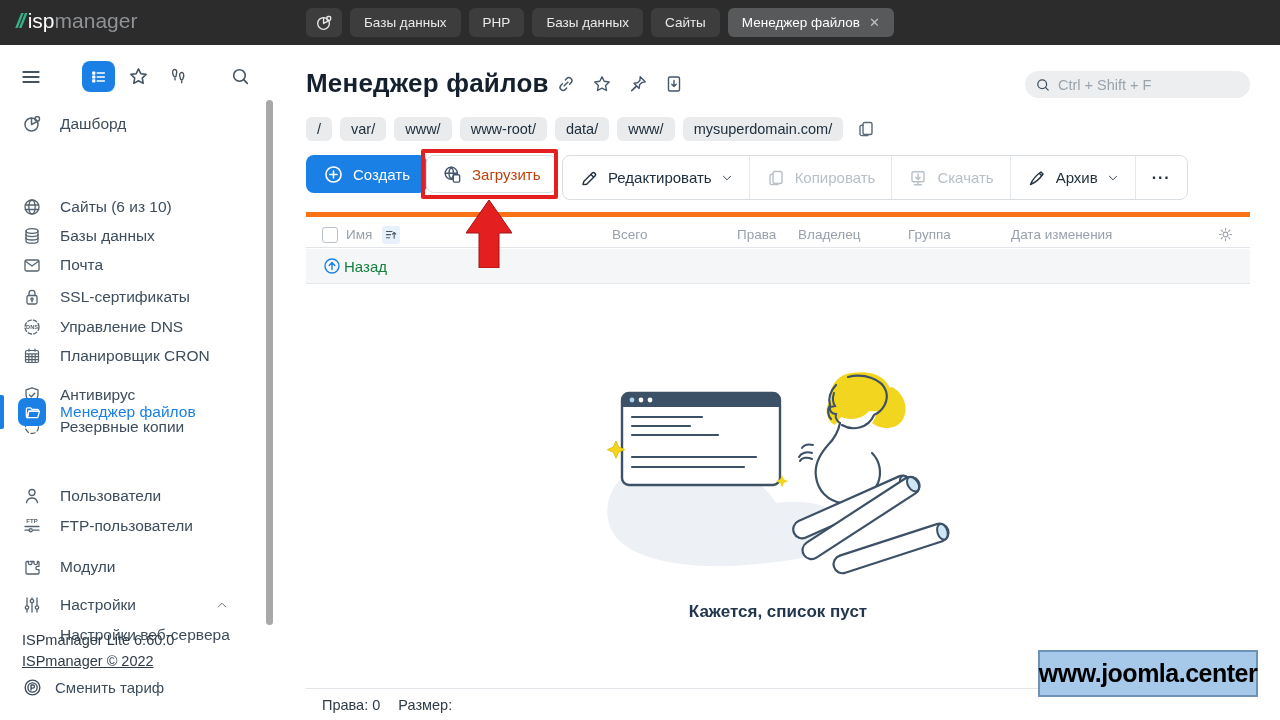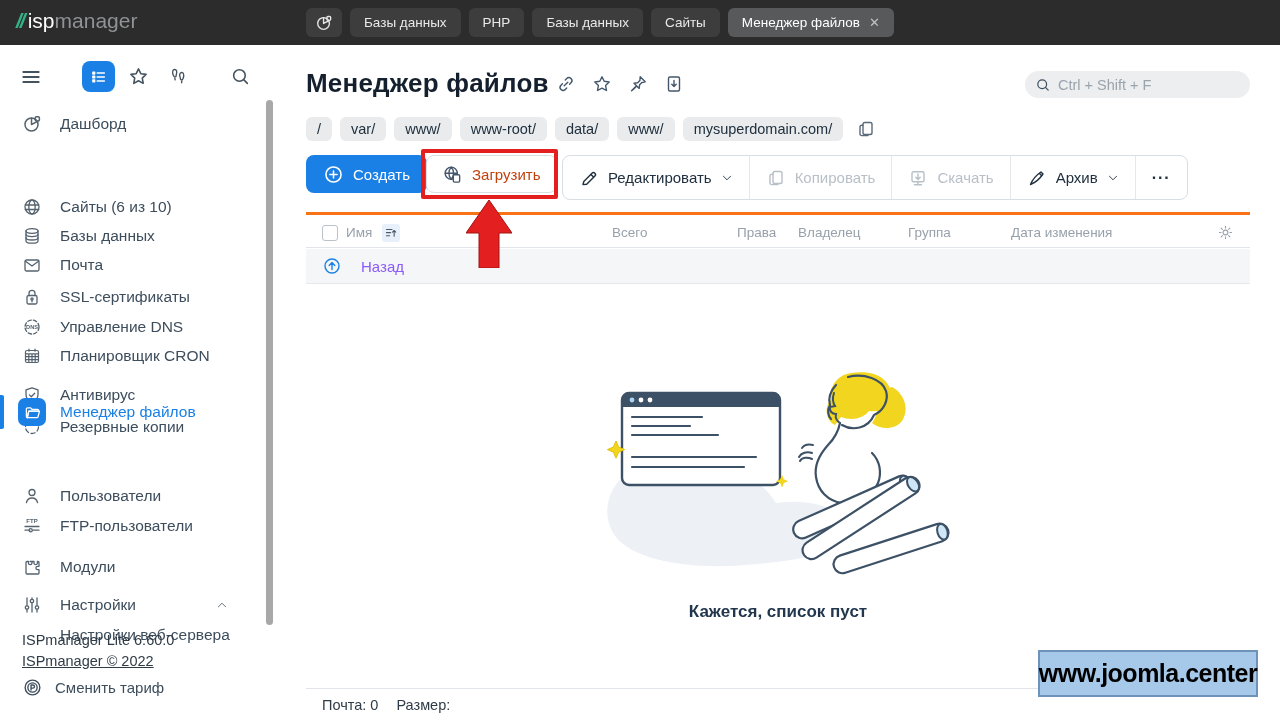--- a/index.html
+++ b/index.html
@@ -62,7 +62,7 @@
   .tg-more { font-weight:bold; letter-spacing:1px; font-size:16px; }
 
   
-  .tbl-head { position:absolute; left:306px; top:212px; width:944px; height:36px; border-top:3px solid #f97316; border-bottom:1px solid #e1e5e9; background:#fff; }
+  .tbl-head { position:absolute; left:306px; top:212px; width:944px; height:36px; border-top:5px solid #f97316; border-bottom:1px solid #e1e5e9; background:#fff; }
   .checkbox { position:absolute; left:16px; top:10px; width:16px; height:16px; border:1.5px solid #b9c2cb; border-radius:3px; background:#fff; cursor:pointer; }
   .th { position:absolute; top:0; height:36px; line-height:36px; font-size:13.5px; color:#98a1ab; white-space:nowrap; }
   .th-sort { position:absolute; left:76px; top:9px; width:18px; height:18px; background:#e8f1fb; border-radius:3px; color:#4a5a68; cursor:pointer; display:flex; align-items:center; justify-content:center; }

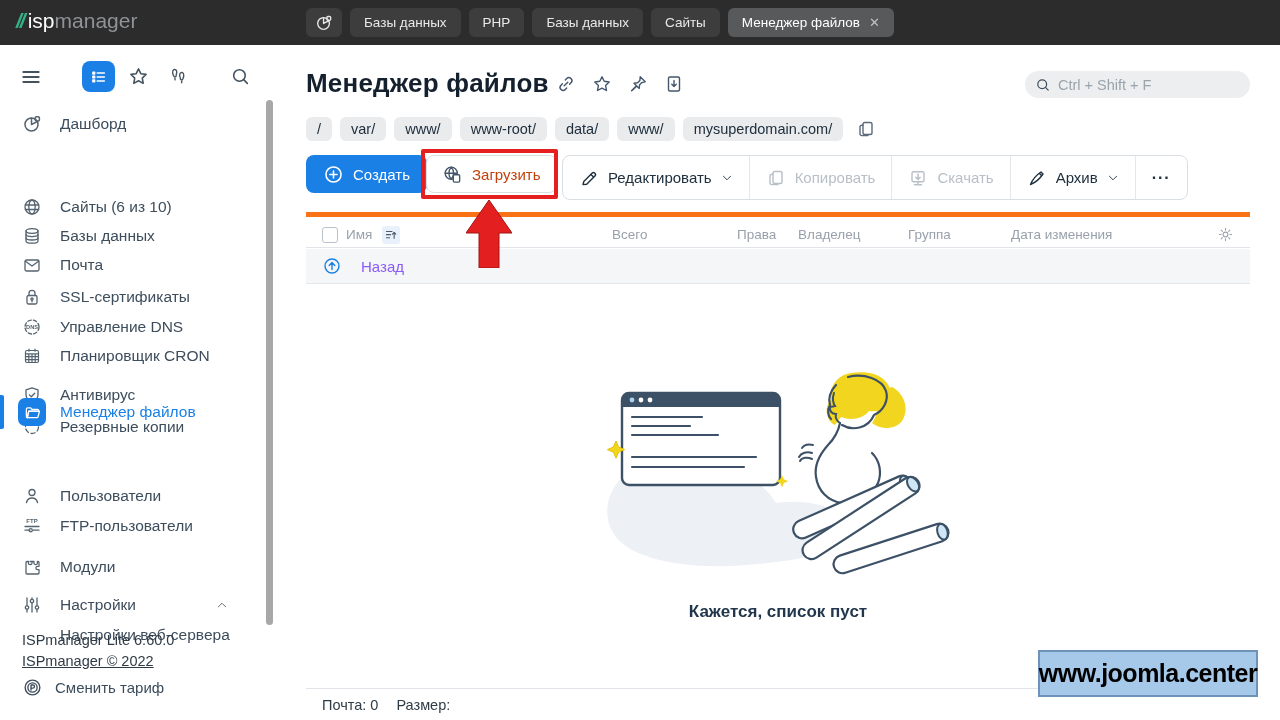--- a/index.html
+++ b/index.html
@@ -69,7 +69,7 @@
   .th-gear { position:absolute; right:16px; top:9px; color:#9aa3ad; cursor:pointer; }
   .row-back { position:absolute; left:306px; top:249px; width:944px; height:35px; background:#f5f6f8; border-bottom:1px solid #e6e9ec; display:flex; align-items:center; cursor:pointer; }
   .row-back .bk-ic { margin-left:16px; color:#1a80e5; height:20px; }
-  .row-back .bk-lbl { margin-left:19px; color:#8b5cf6; font-size:15px; }
+  .row-back .bk-lbl { margin-left:2px; color:#15803d; font-size:15px; }
 
   
   .empty-ill { position:absolute; left:598px; top:363px; }

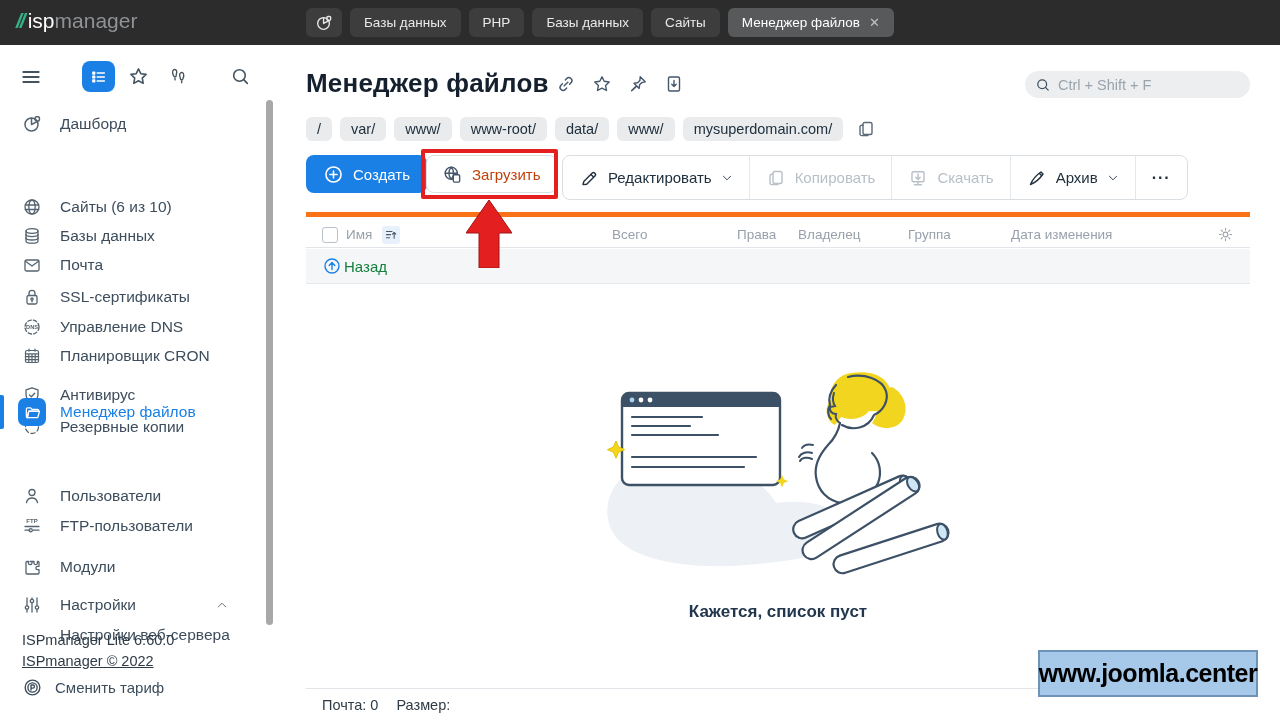--- a/index.html
+++ b/index.html
@@ -507,7 +507,7 @@
   <div class="empty-txt">Кажется, список пуст</div>
 
   <div class="statusbar">
-    <span><span>Почта:</span> <b>0</b></span>
+    <span><span>Права:</span> <b>0</b></span>
     <span>Размер:</span>
   </div>
 

